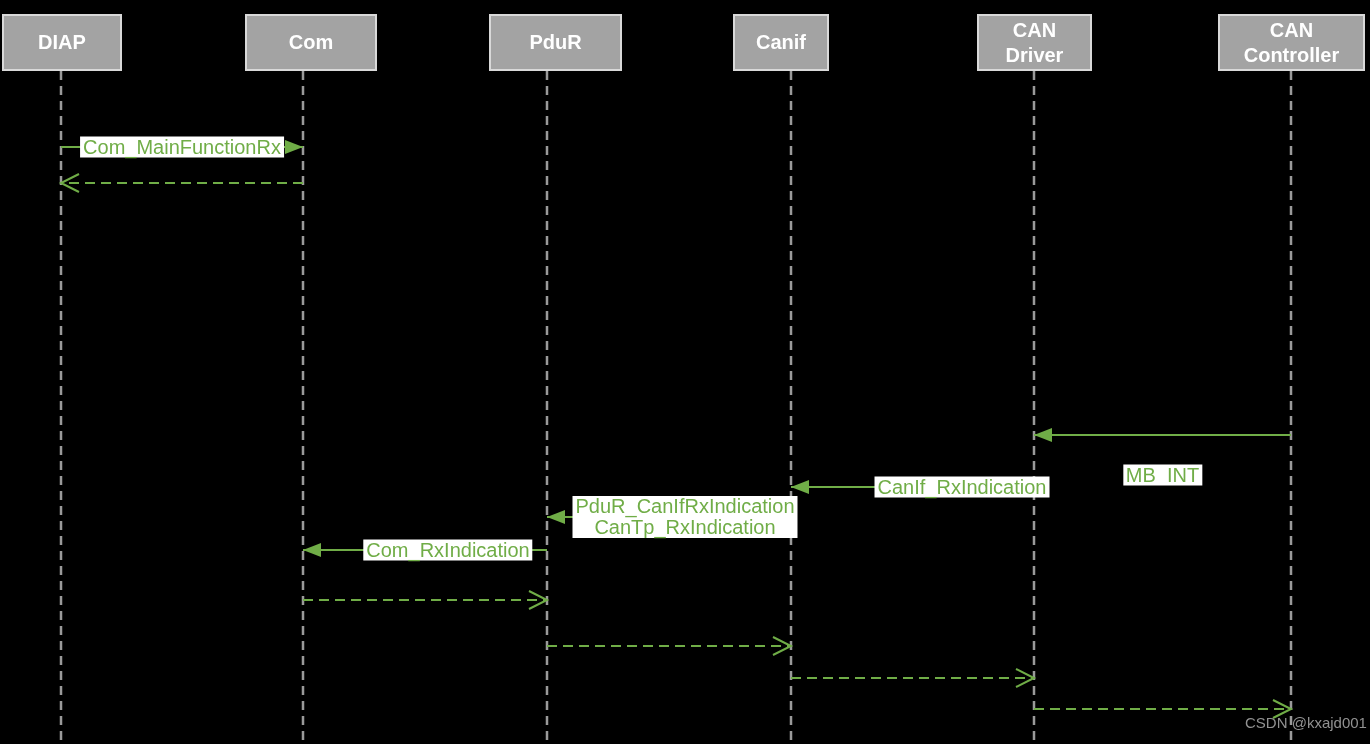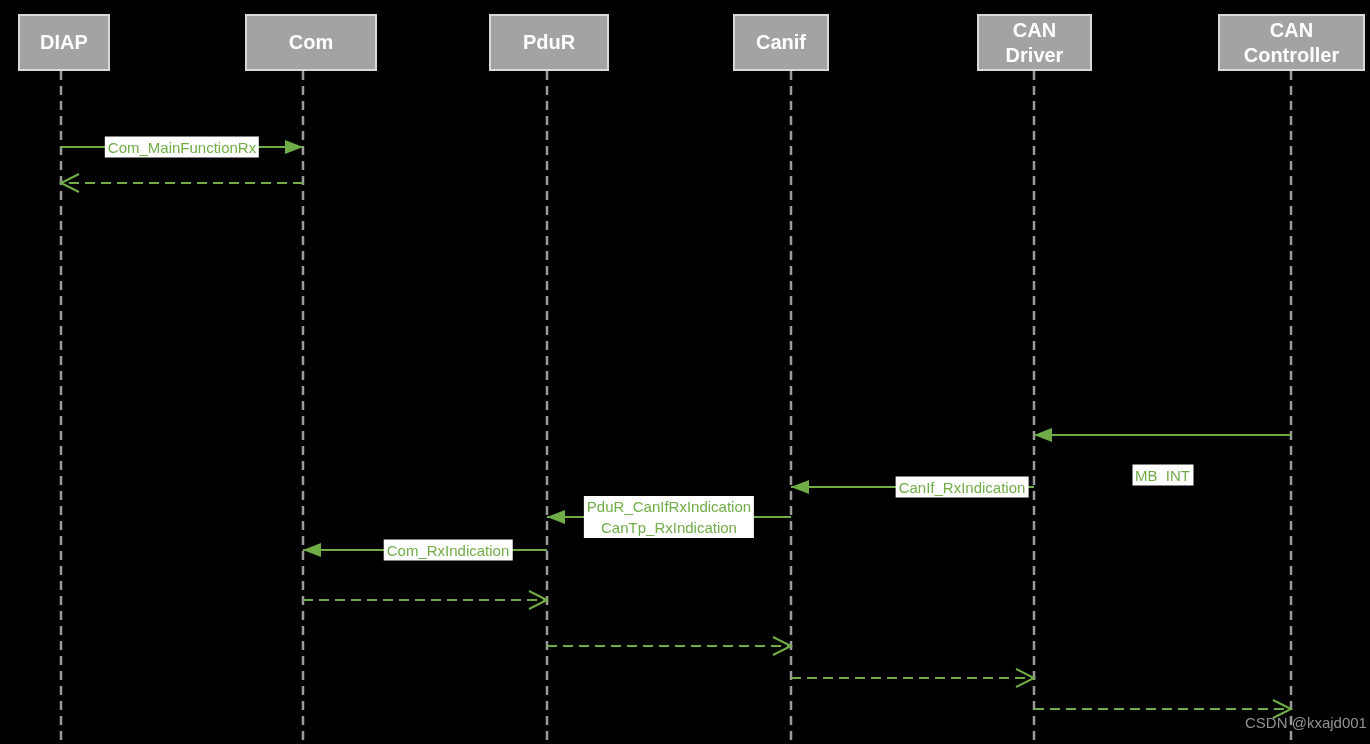--- a/index.html
+++ b/index.html
@@ -113,7 +113,7 @@
       <line x1="1034" x2="1291" y1="709" y2="709" class="msg dashed" marker-end="url(#head-open)"></line>
     </svg>
   <div id="watermark">CSDN @kxajd001</div>
-<div class="actor-box" style="left: 18px; width: 92px;">
+<div class="actor-box" style="left: 2px; width: 120px;">
       <span>DIAP</span>
     </div>
     <div class="actor-box" style="left: 245px; width: 132px;">

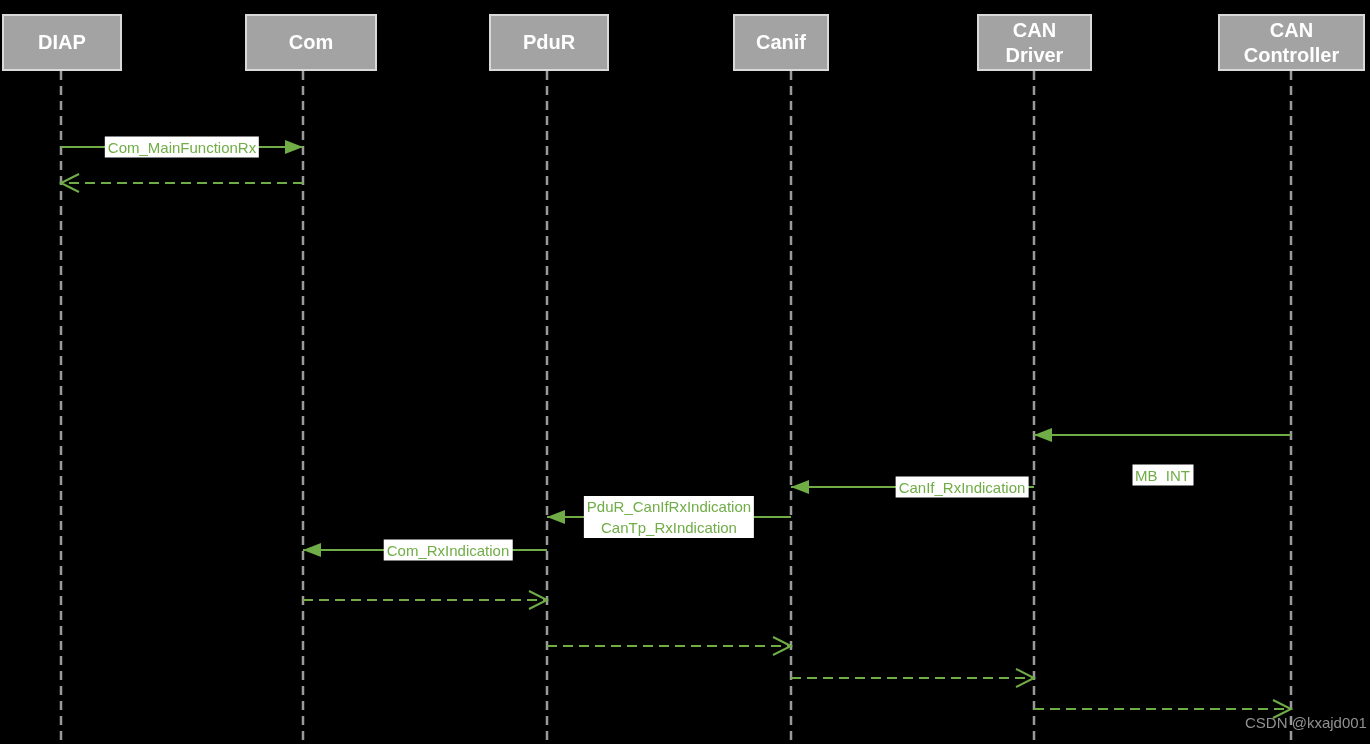--- a/index.html
+++ b/index.html
@@ -119,7 +119,7 @@
     <div class="actor-box" style="left: 245px; width: 132px;">
       <span>Com</span>
     </div>
-    <div class="actor-box" style="left: 489px; width: 120px;">
+    <div class="actor-box" style="left: 489px; width: 133px;">
       <span>PduR</span>
     </div>
     <div class="actor-box" style="left: 733px; width: 96px;">

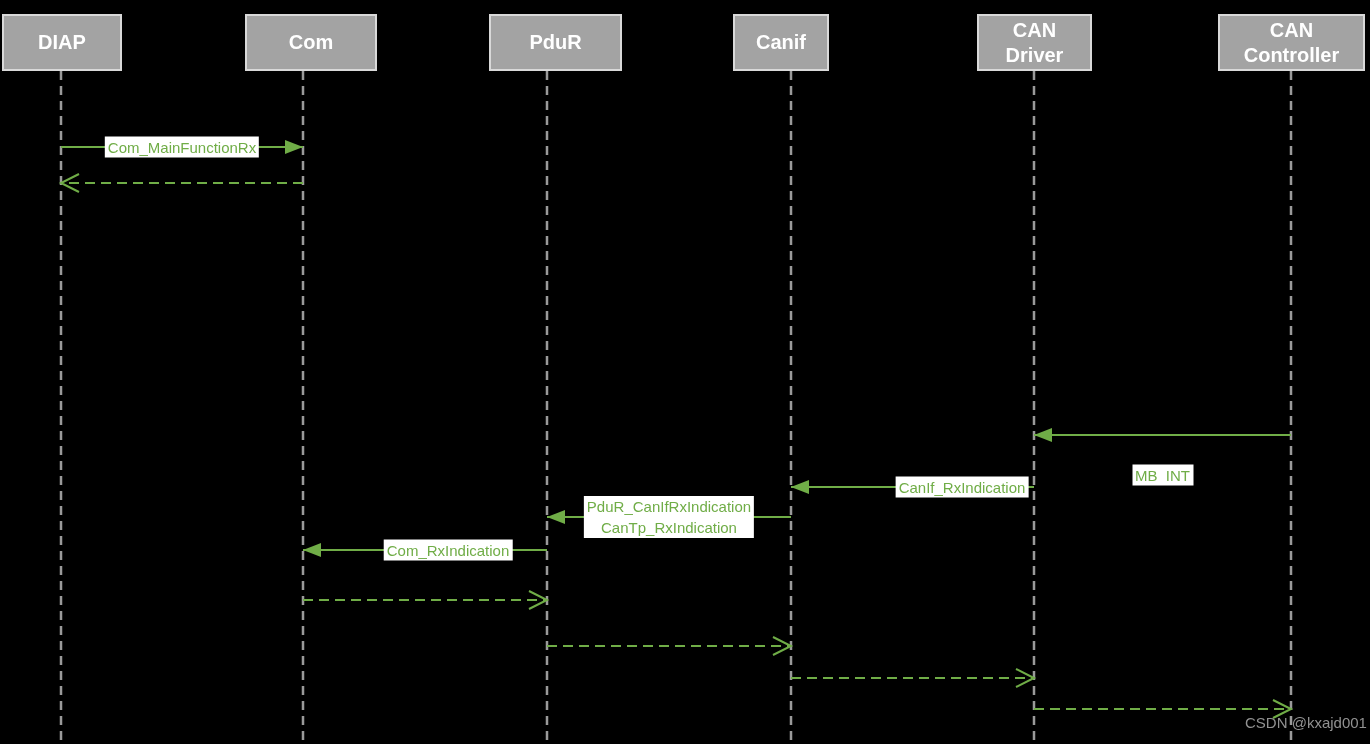--- a/index.html
+++ b/index.html
@@ -64,7 +64,7 @@
     transform: translate(-50%, -50%);
     background: var(--label-bg);
     color: var(--arrow);
-    font-size: 15px;
+    font-size: 20px;
     line-height: 21px;
     padding: 0 3px;
     white-space: pre;

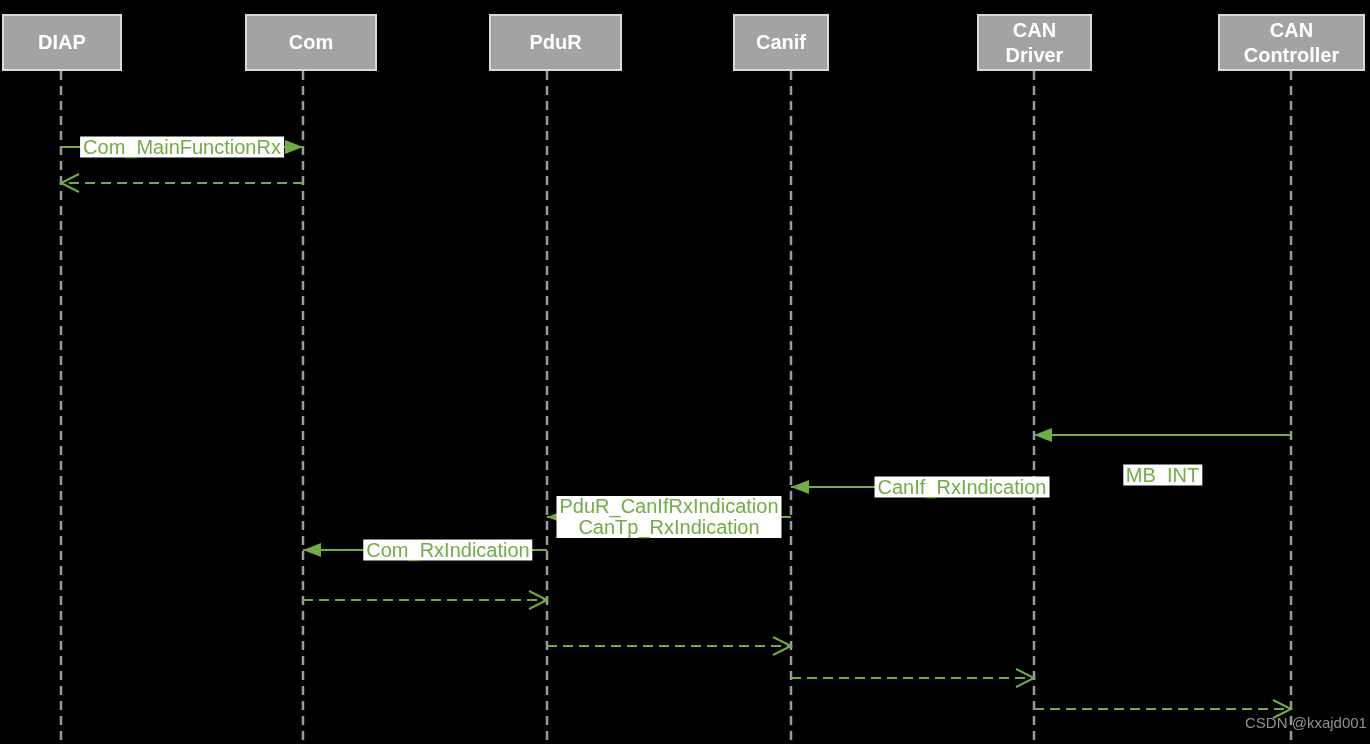--- a/index.html
+++ b/index.html
@@ -136,7 +136,7 @@
     <div class="msg-label" style="left: 182px; top: 147px;">Com_MainFunctionRx</div>
     <div class="msg-label" style="left: 1162.5px; top: 435px; margin-top: 40px;">MB  INT</div>
     <div class="msg-label" style="left: 962px; top: 487px;">CanIf_RxIndication</div>
-    <div class="msg-label" style="left: 669px; top: 517px;">PduR_CanIfRxIndication
+    <div class="msg-label" style="left: 685px; top: 517px;">PduR_CanIfRxIndication
 CanTp_RxIndication</div>
     <div class="msg-label" style="left: 448px; top: 550px;">Com_RxIndication</div>
   </div>

